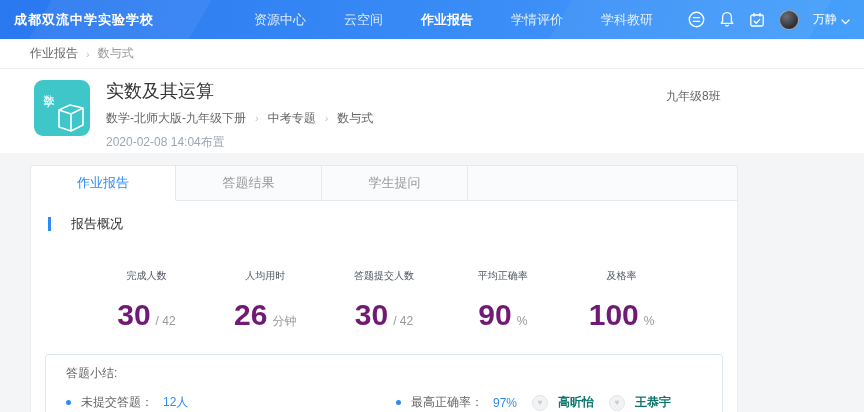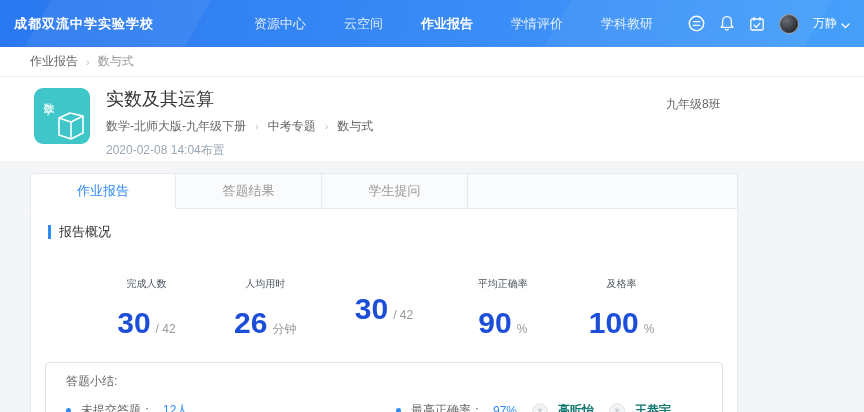--- a/index.html
+++ b/index.html
@@ -7,7 +7,7 @@
     font-family:"Liberation Sans","DejaVu Sans",sans-serif; }
 
   
-  .navbar { position:relative; height:47px; background:linear-gradient(100deg,#2a78f0 0%,#3b8ef7 60%,#46a0fa 100%);
+  .navbar { position:relative; height:39px; background:linear-gradient(100deg,#2a78f0 0%,#3b8ef7 60%,#46a0fa 100%);
     display:flex; align-items:center; padding:0 14px; color:#fff; overflow:hidden; z-index:5; }
   .deco { position:absolute; background:rgba(255,255,255,.06); transform:skewX(-30deg); pointer-events:none; }
   .deco1 { left:40px; top:-10px; width:160px; height:60px; }

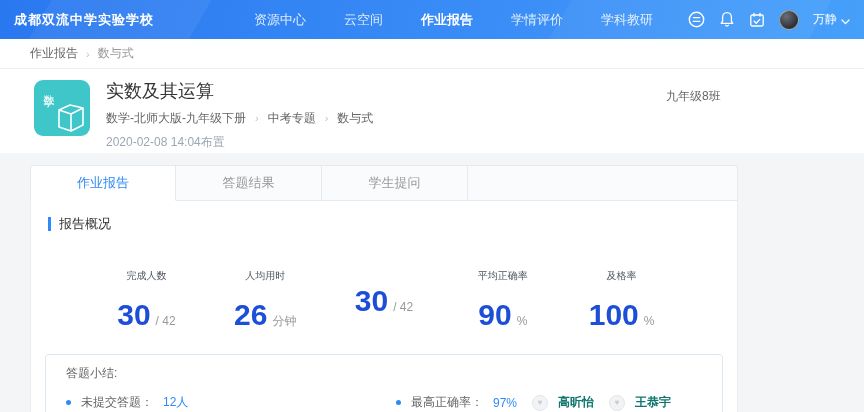--- a/index.html
+++ b/index.html
@@ -61,7 +61,7 @@
   .tab-filler { flex:1; background:#fafbfc; border:1px solid #e6e9ed; border-left:none; border-top-right-radius:3px; }
   .panel { width:708px; min-height:220px; background:#fff; border:1px solid #e9ecf0; border-top:none; padding:14px 14px 16px; }
 
-  .section-header { display:flex; align-items:center; gap:8px; margin-left:3px; }
+  .section-header { display:flex; align-items:center; gap:20px; margin-left:3px; }
   .blue-bar { width:3px; height:14px; background:#2e8af6; }
   .section-title { font-size:13px; color:#333; }
 

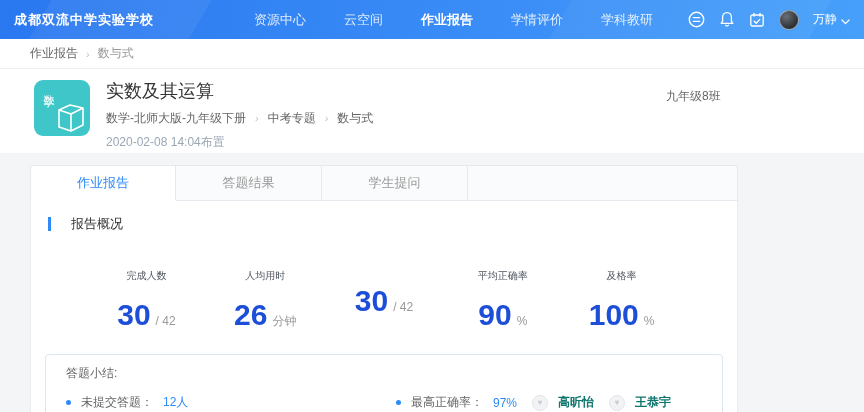--- a/index.html
+++ b/index.html
@@ -185,6 +185,7 @@
         <div class="stat-value-wrap"><span class="stat-value">26</span><span class="stat-suffix">分钟</span></div>
       </div>
       <div class="stat">
+        <div class="stat-label">答题提交人数</div>
         <div class="stat-value-wrap"><span class="stat-value">30</span><span class="stat-suffix">/ 42</span></div>
       </div>
       <div class="stat">

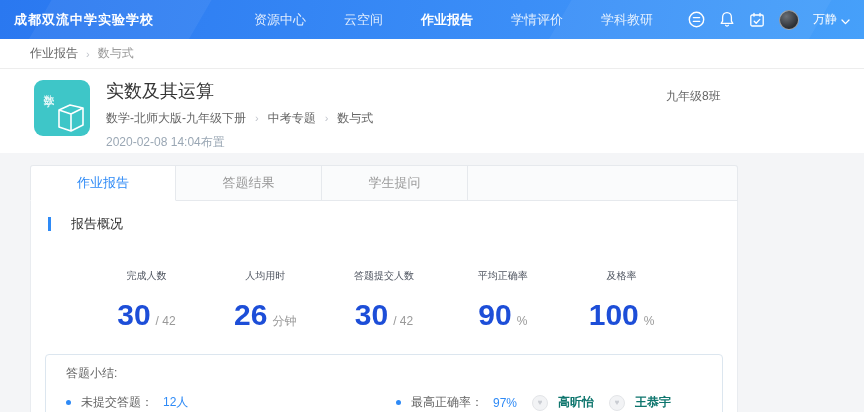--- a/index.html
+++ b/index.html
@@ -69,7 +69,7 @@
   .stat { flex:1; text-align:center; }
   .stat-label { font-size:10px; color:#4f5560; }
   .stat-value-wrap { margin-top:15px; white-space:nowrap; }
-  .stat-value { color:#1d4ed8; font-size:30px; font-weight:bold; }
+  .stat-value { color:#701a75; font-size:30px; font-weight:bold; }
   .stat-suffix { font-size:12px; color:#999; margin-left:5px; }
 
   .summary-box { margin-top:22px; border:1px solid #dce6ef; border-radius:4px; padding:10px 14px 12px 20px; }

